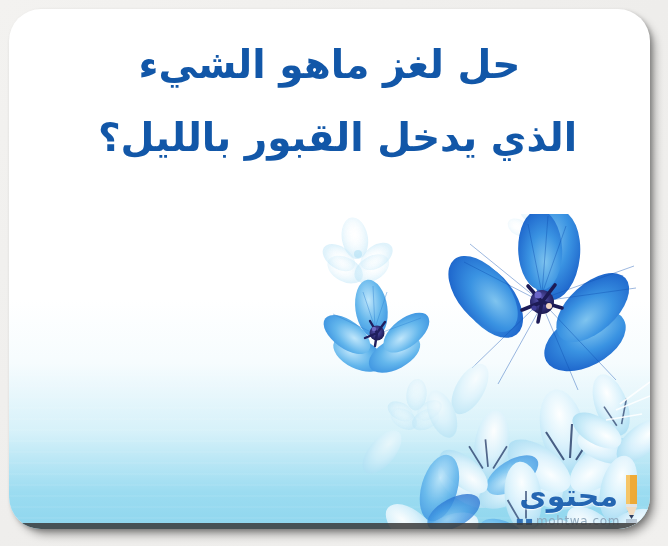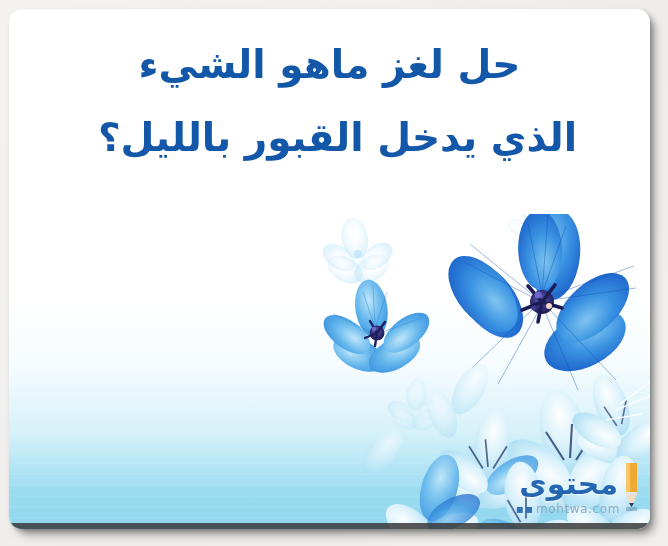--- a/index.html
+++ b/index.html
@@ -29,7 +29,7 @@
     top: 9px;
     width: 641px;
     height: 520px;
-    border-radius: 13px;
+    border-radius: 32px;
     background: #ffffff;
     box-shadow: 6px 7px 10px -2px rgba(0,0,0,0.40),
                 2px 2px 4px rgba(0,0,0,0.18);

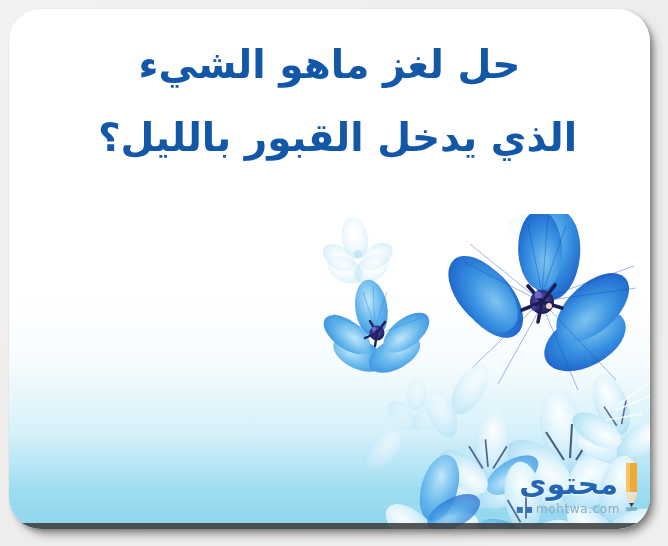--- a/index.html
+++ b/index.html
@@ -105,7 +105,7 @@
   #watermark {
     position: absolute;
     right: 6px;
-    bottom: 12px;
+    bottom: 0px;
     width: 150px;
     height: 56px;
     pointer-events: none;

